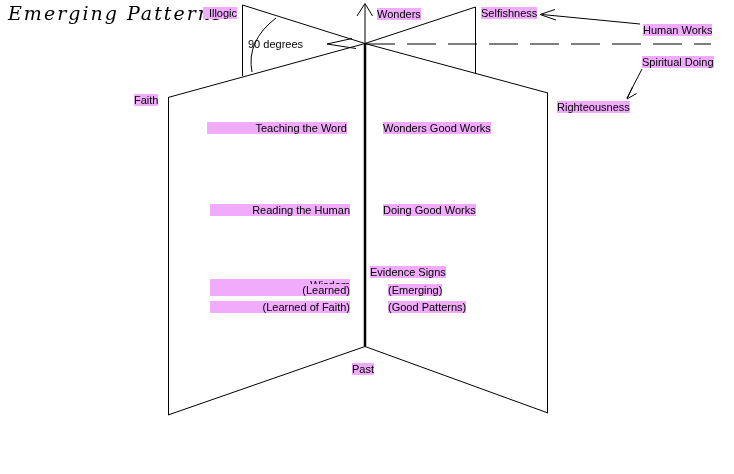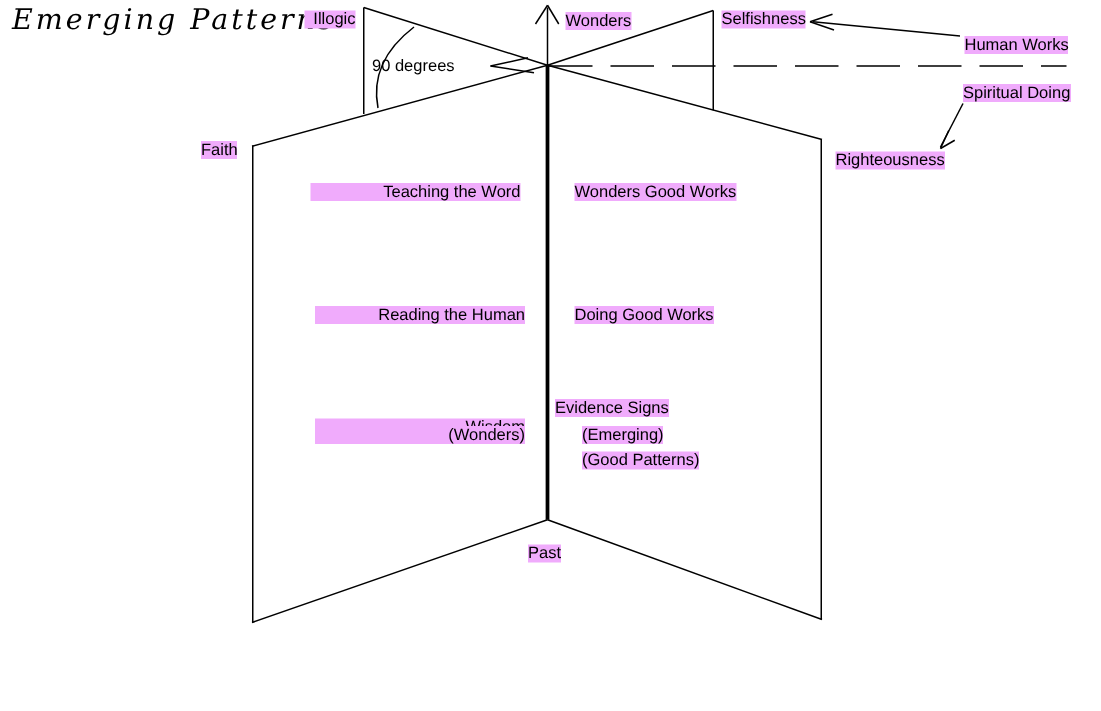--- a/index.html
+++ b/index.html
@@ -91,7 +91,7 @@
   <div class="lbl ra" style="left:207px; top:122px; width:140px;">Teaching the Word</div>
   <div class="lbl ra" style="left:210px; top:204px; width:140px;">Reading the Human</div>
   <div class="lbl ra" style="left:210px; top:266px; width:140px;margin-top:13px;">Wisdom</div>
-  <div class="lbl ra" style="left:210px; top:284px; width:140px;">(Wonders)</div>
+  <div class="lbl ra" style="left:210px; top:284px; width:140px;">(Learned)</div>
 
   <div class="lbl" style="left:383px; top:122px;">Wonders Good Works</div>
   <div class="lbl" style="left:383px; top:204px;">Doing Good Works</div>

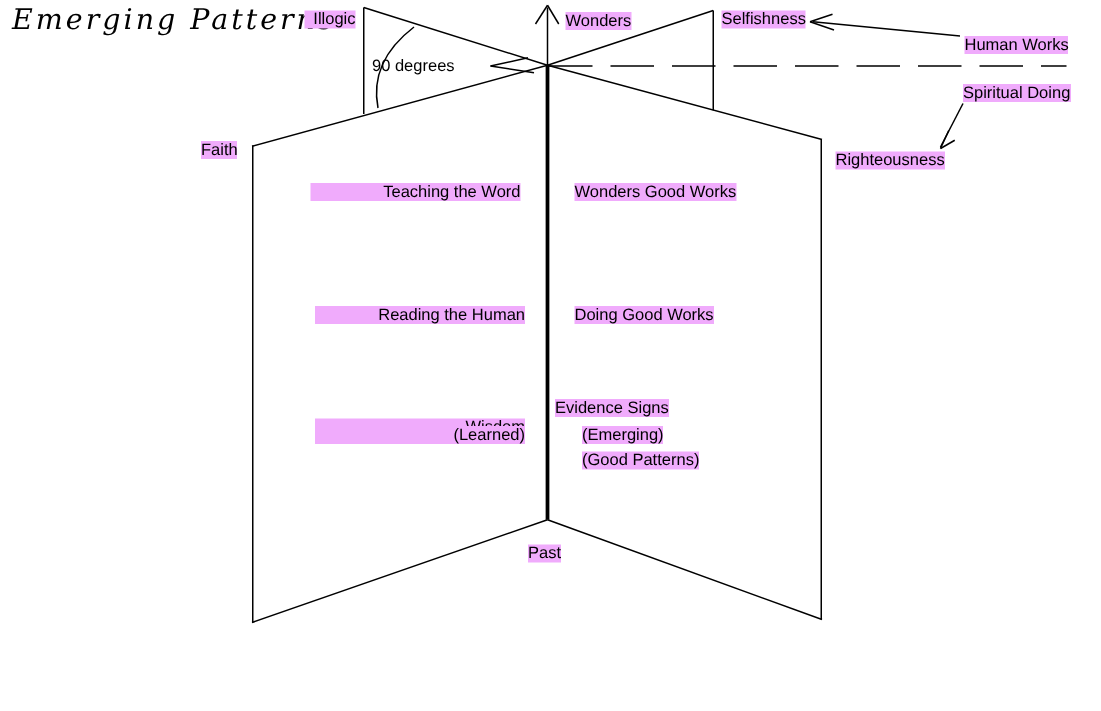--- a/index.html
+++ b/index.html
@@ -92,6 +92,7 @@
   <div class="lbl ra" style="left:210px; top:204px; width:140px;">Reading the Human</div>
   <div class="lbl ra" style="left:210px; top:266px; width:140px;margin-top:13px;">Wisdom</div>
   <div class="lbl ra" style="left:210px; top:284px; width:140px;">(Learned)</div>
+  <div class="lbl ra" style="left:210px; top:301px; width:140px;">(Learned of Faith)</div>
 
   <div class="lbl" style="left:383px; top:122px;">Wonders Good Works</div>
   <div class="lbl" style="left:383px; top:204px;">Doing Good Works</div>

